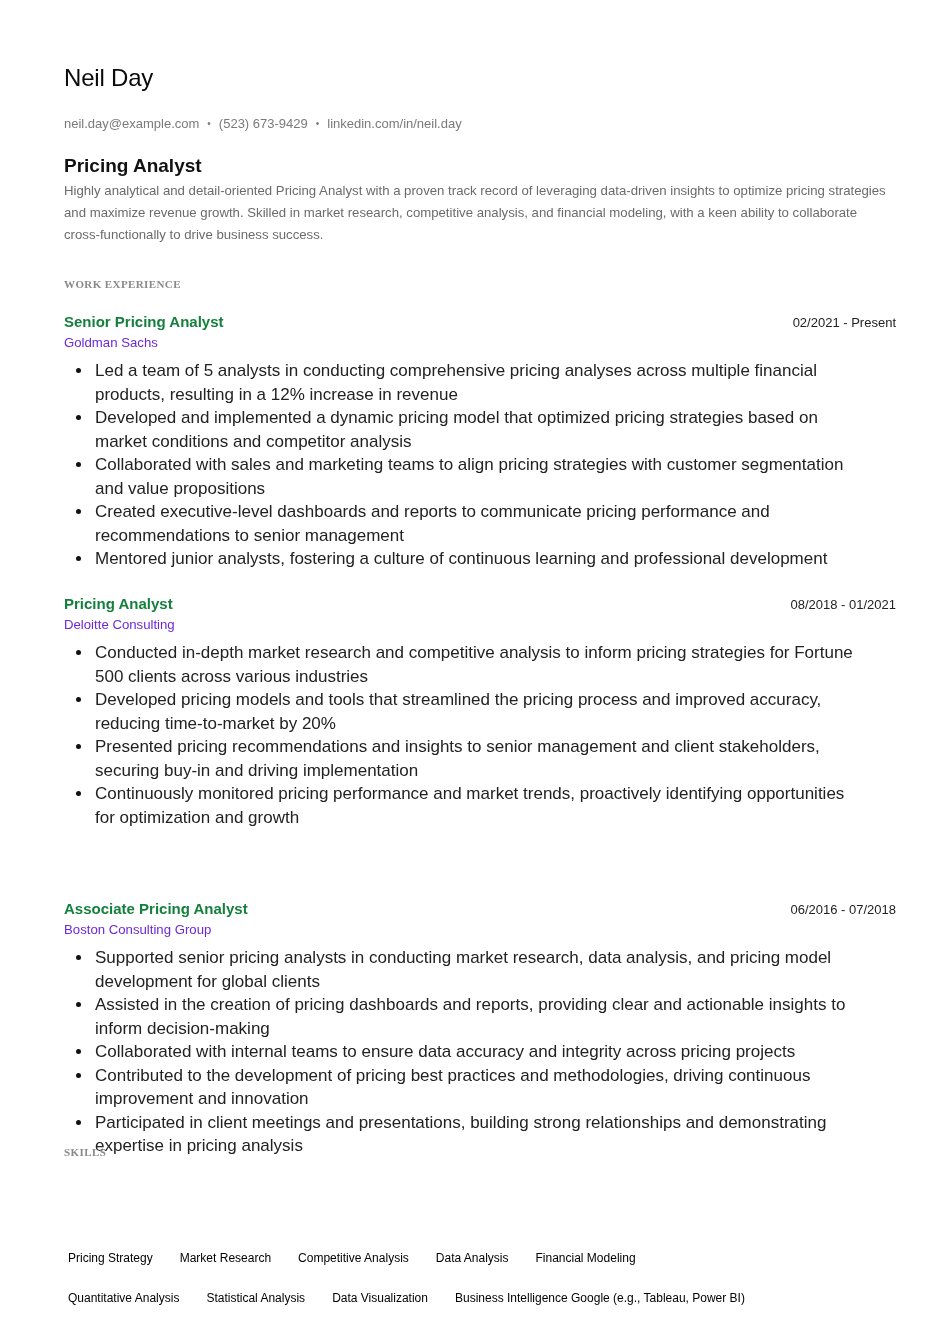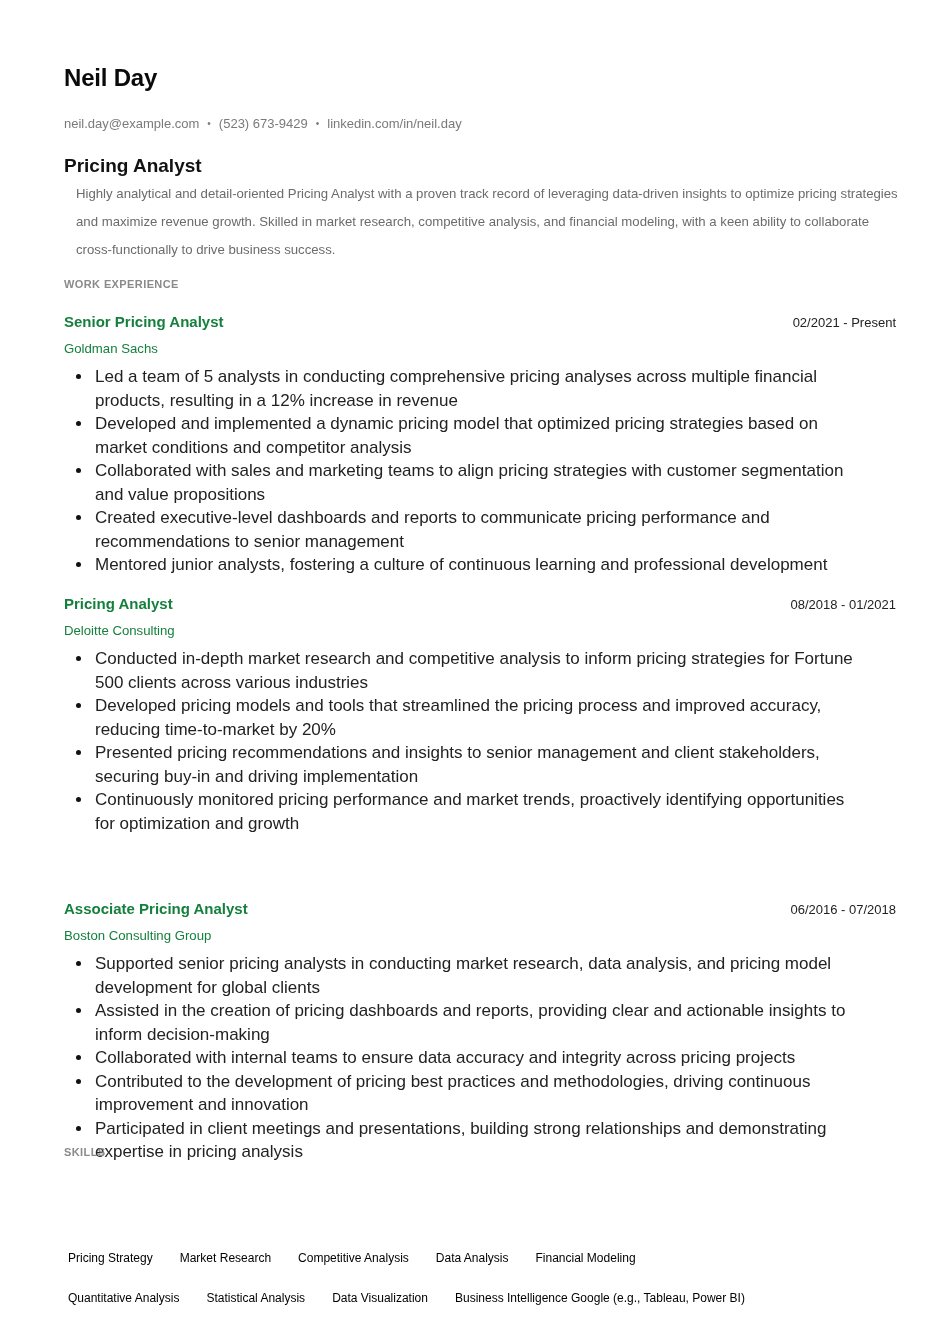--- a/index.html
+++ b/index.html
@@ -5,7 +5,7 @@
   html, body { margin:0; padding:0; background:#ffffff; }
   body { width:940px; height:1330px; overflow:hidden; position:relative; font-family:"Liberation Sans", sans-serif; color:#1a1a1a; }
   .page { position:absolute; left:64px; top:0; width:832px; }
-  .name { position:absolute; top:64px; left:0; font-size:24px; font-weight:bold; color:#0a0a0a; letter-spacing:-0.2px; }
+  .name { position:absolute; top:64px; left:0; font-size:24px; font-weight:normal; color:#0a0a0a; letter-spacing:-0.2px; }
   .contact { position:absolute; top:96px; left:0; font-size:13px; color:#7a7a7a; white-space:nowrap;margin-top:20px; }
   .contact .sep { margin:0 8px; font-size:10px; vertical-align:1px; }
   .title { position:absolute; top:155px; left:0; font-size:19px; font-weight:bold; color:#111; }

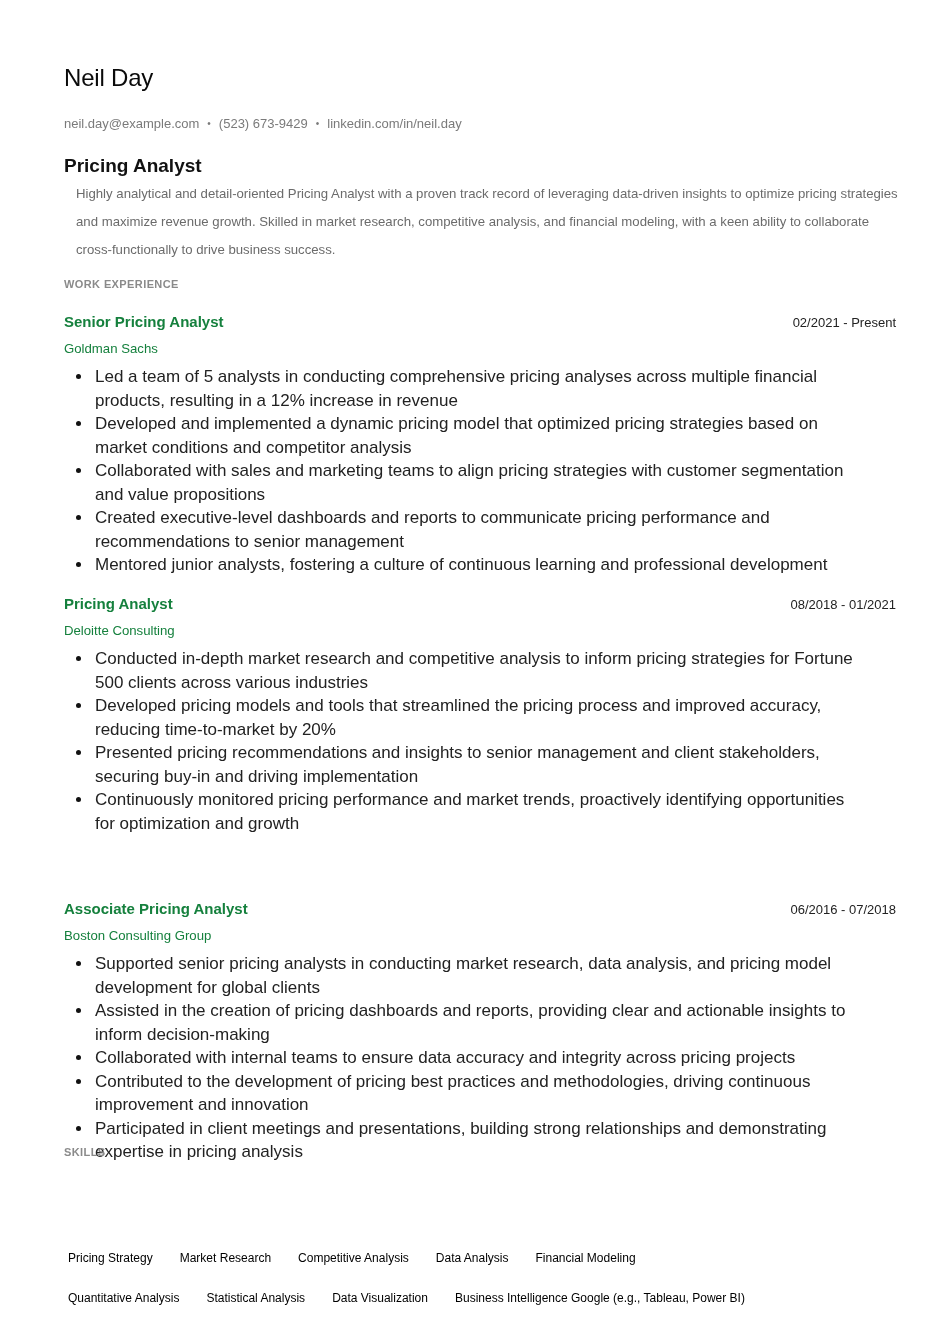--- a/index.html
+++ b/index.html
@@ -9,7 +9,7 @@
   .contact { position:absolute; top:96px; left:0; font-size:13px; color:#7a7a7a; white-space:nowrap;margin-top:20px; }
   .contact .sep { margin:0 8px; font-size:10px; vertical-align:1px; }
   .title { position:absolute; top:155px; left:0; font-size:19px; font-weight:bold; color:#111; }
-  .summary { position:absolute; top:180px; left:12px; width:832px; font-size:13.2px; line-height:28px; color:#6b6b6b; }
+  .summary { position:absolute; top:180px; left:0; width:832px; font-size:13.2px; line-height:22px; color:#6b6b6b; }
   .section-label { position:absolute; left:0; font-size:11px; font-weight:bold; color:#8a8a8a; letter-spacing:0.4px; }
   .job { position:absolute; left:0; width:832px; }
   .job-head { display:flex; justify-content:space-between; align-items:baseline; height:20px; }

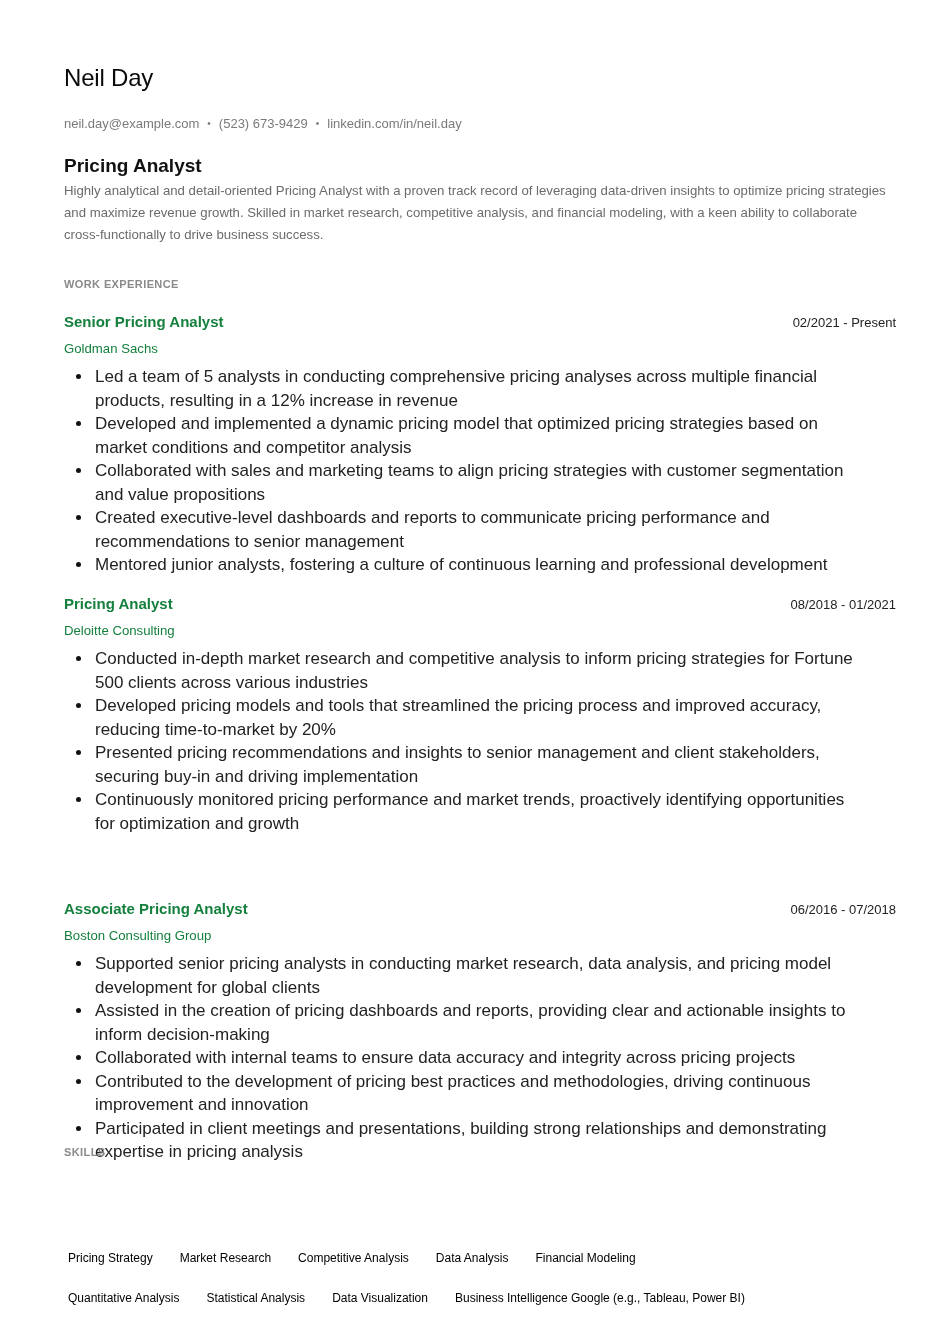--- a/index.html
+++ b/index.html
@@ -10,7 +10,7 @@
   .contact .sep { margin:0 8px; font-size:10px; vertical-align:1px; }
   .title { position:absolute; top:155px; left:0; font-size:19px; font-weight:bold; color:#111; }
   .summary { position:absolute; top:180px; left:0; width:832px; font-size:13.2px; line-height:22px; color:#6b6b6b; }
-  .section-label { position:absolute; left:0; font-size:11px; font-weight:bold; color:#8a8a8a; letter-spacing:0.4px; }
+  .section-label { position:absolute; left:0; font-size:11px; font-weight:bold; color:#8a8a8a; letter-spacing:0.4px;font-family:Liberation Serif, serif; }
   .job { position:absolute; left:0; width:832px; }
   .job-head { display:flex; justify-content:space-between; align-items:baseline; height:20px; }
   .job-title { font-size:15px; font-weight:bold; color:#15803d; }

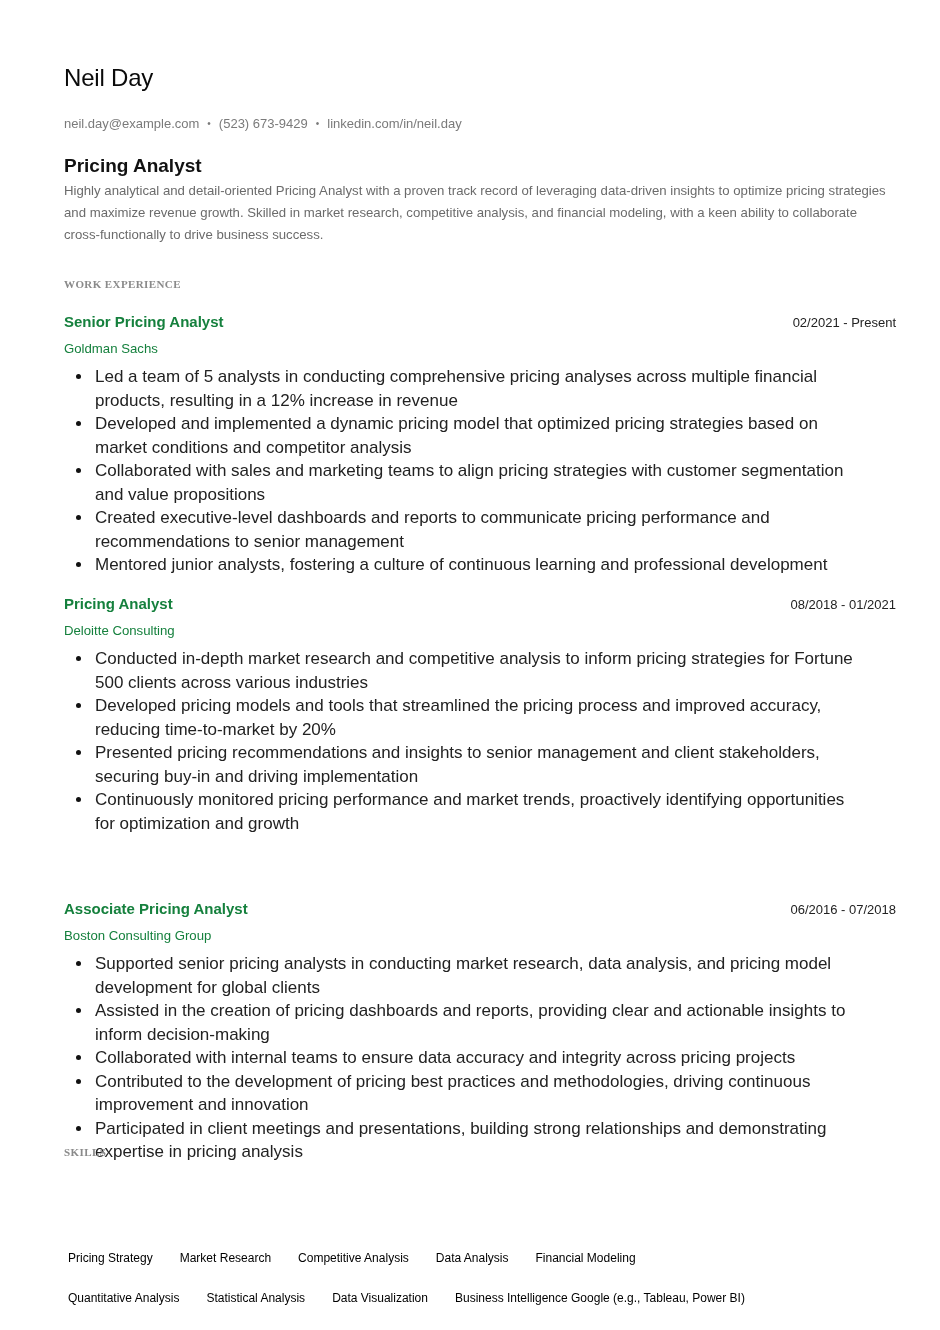--- a/index.html
+++ b/index.html
@@ -15,7 +15,7 @@
   .job-head { display:flex; justify-content:space-between; align-items:baseline; height:20px; }
   .job-title { font-size:15px; font-weight:bold; color:#15803d; }
   .job-date { font-size:13px; color:#222; }
-  .job-company { font-size:13.2px; color:#15803d; margin-top:8px; height:20px; }
+  .job-company { font-size:13.2px; color:#6d28d9; margin-top:2px; height:20px; }
   ul.bullets { list-style:none; margin:4px 0 0 0; padding:0; }
   ul.bullets li { position:relative; padding-left:31px; font-size:17px; line-height:23.5px; color:#222; width:760px; }
   ul.bullets li::before { content:""; position:absolute; left:12px; top:9px; width:5px; height:5px; border-radius:50%; background:#111; }

